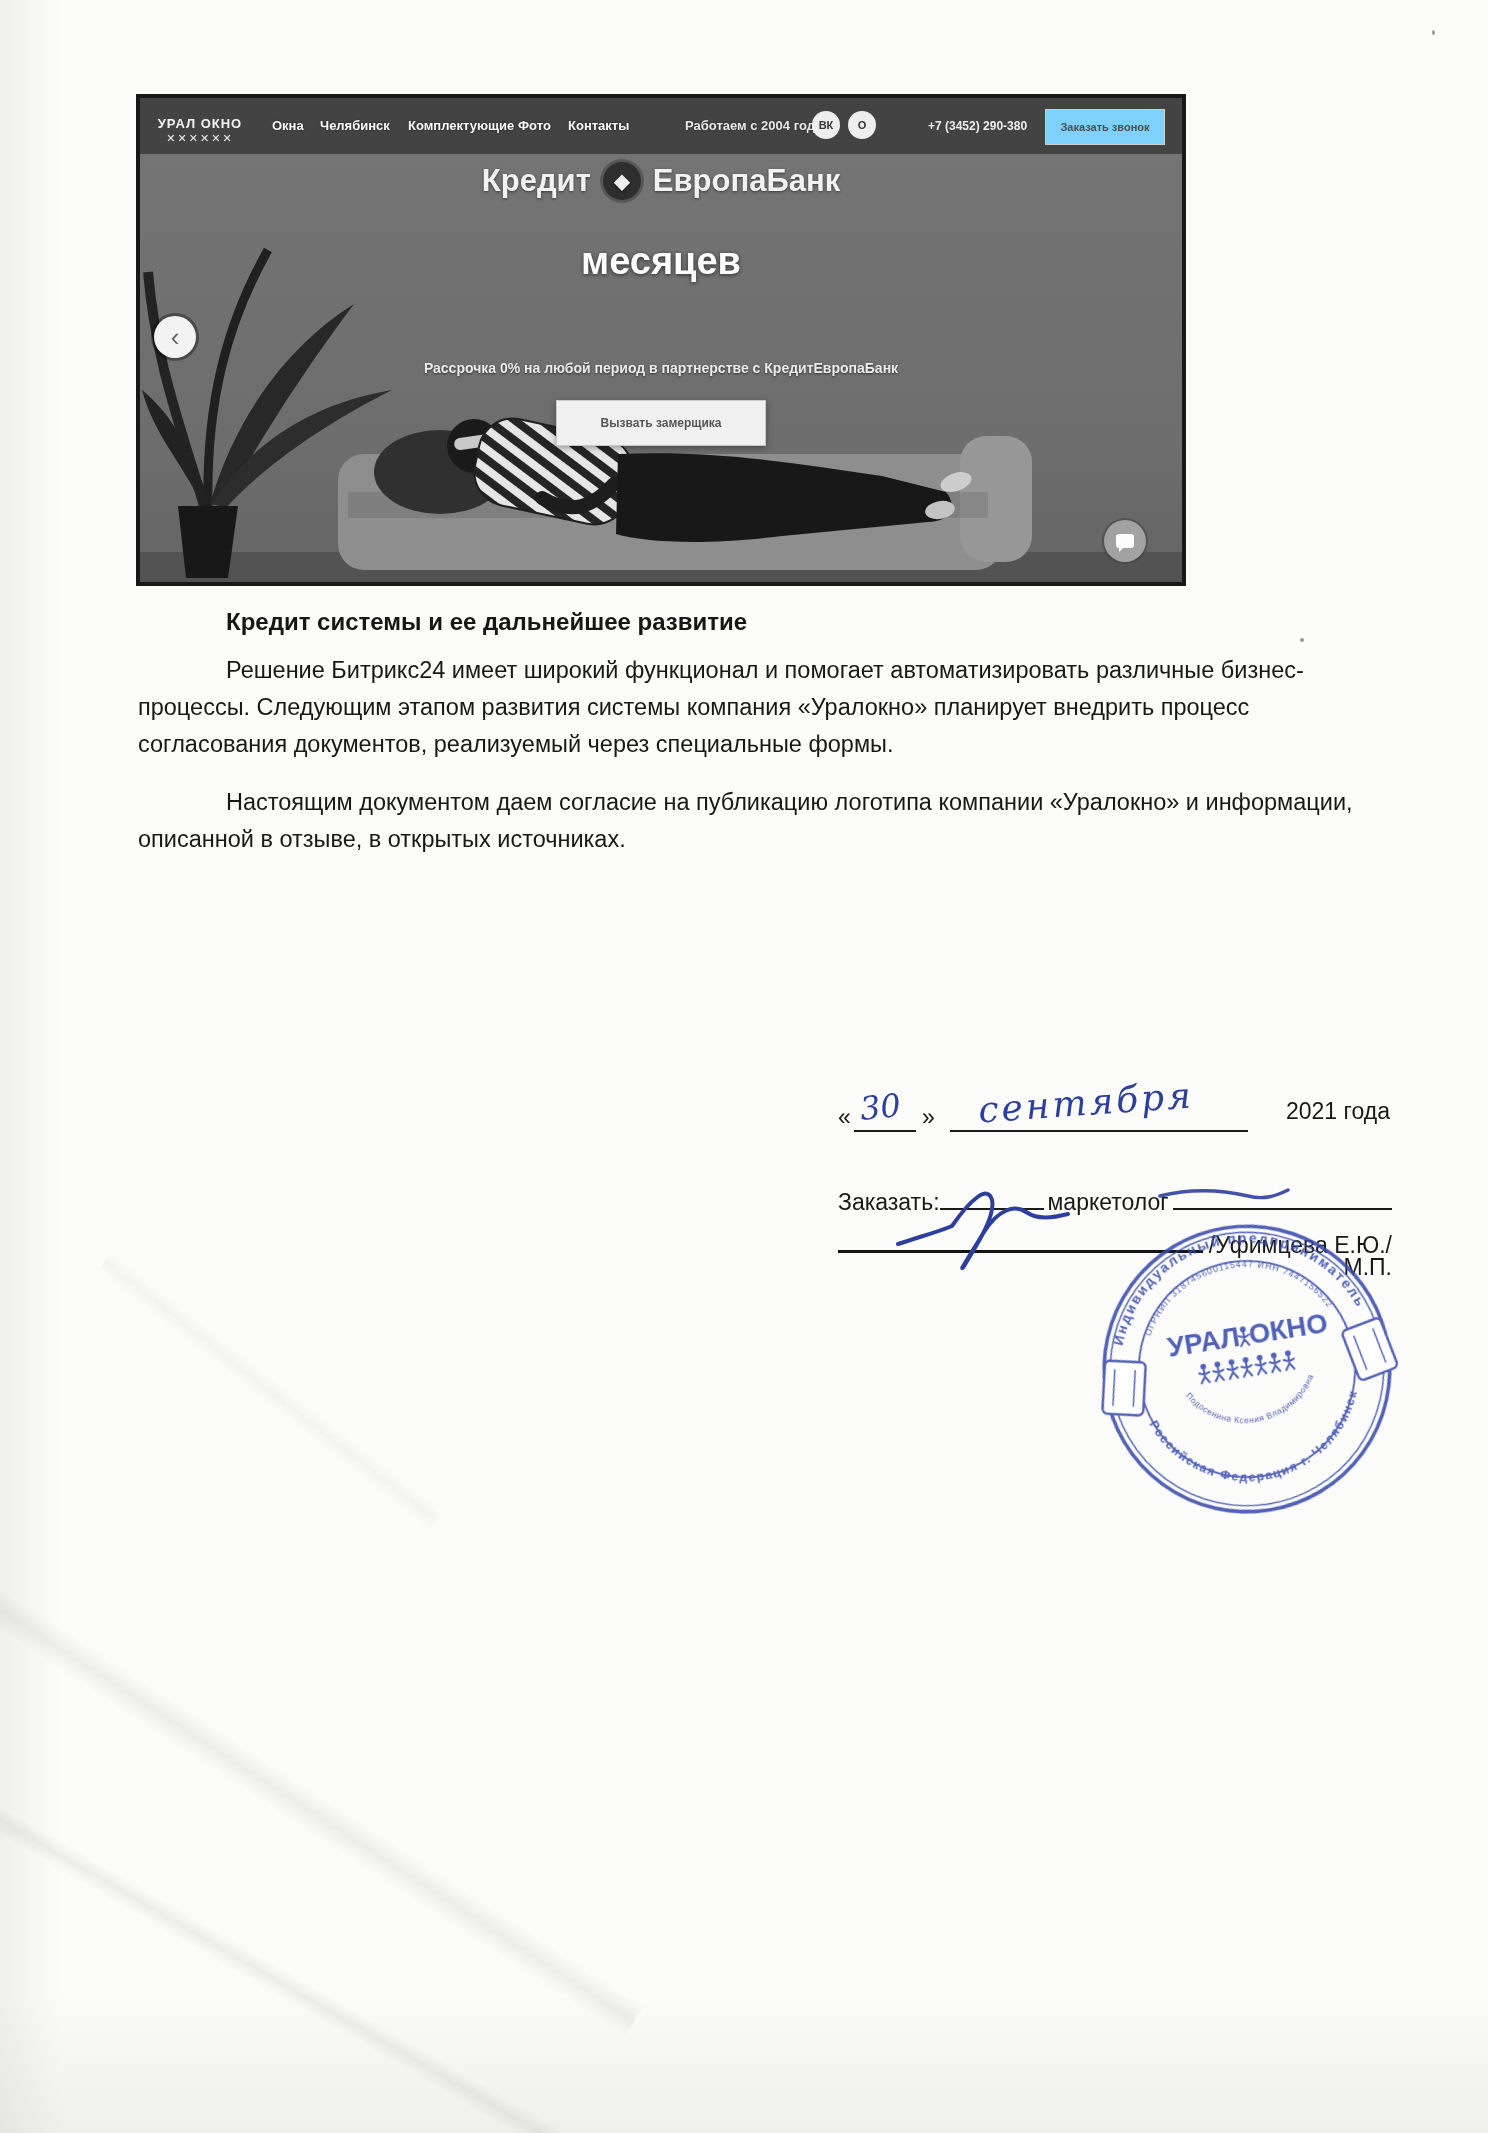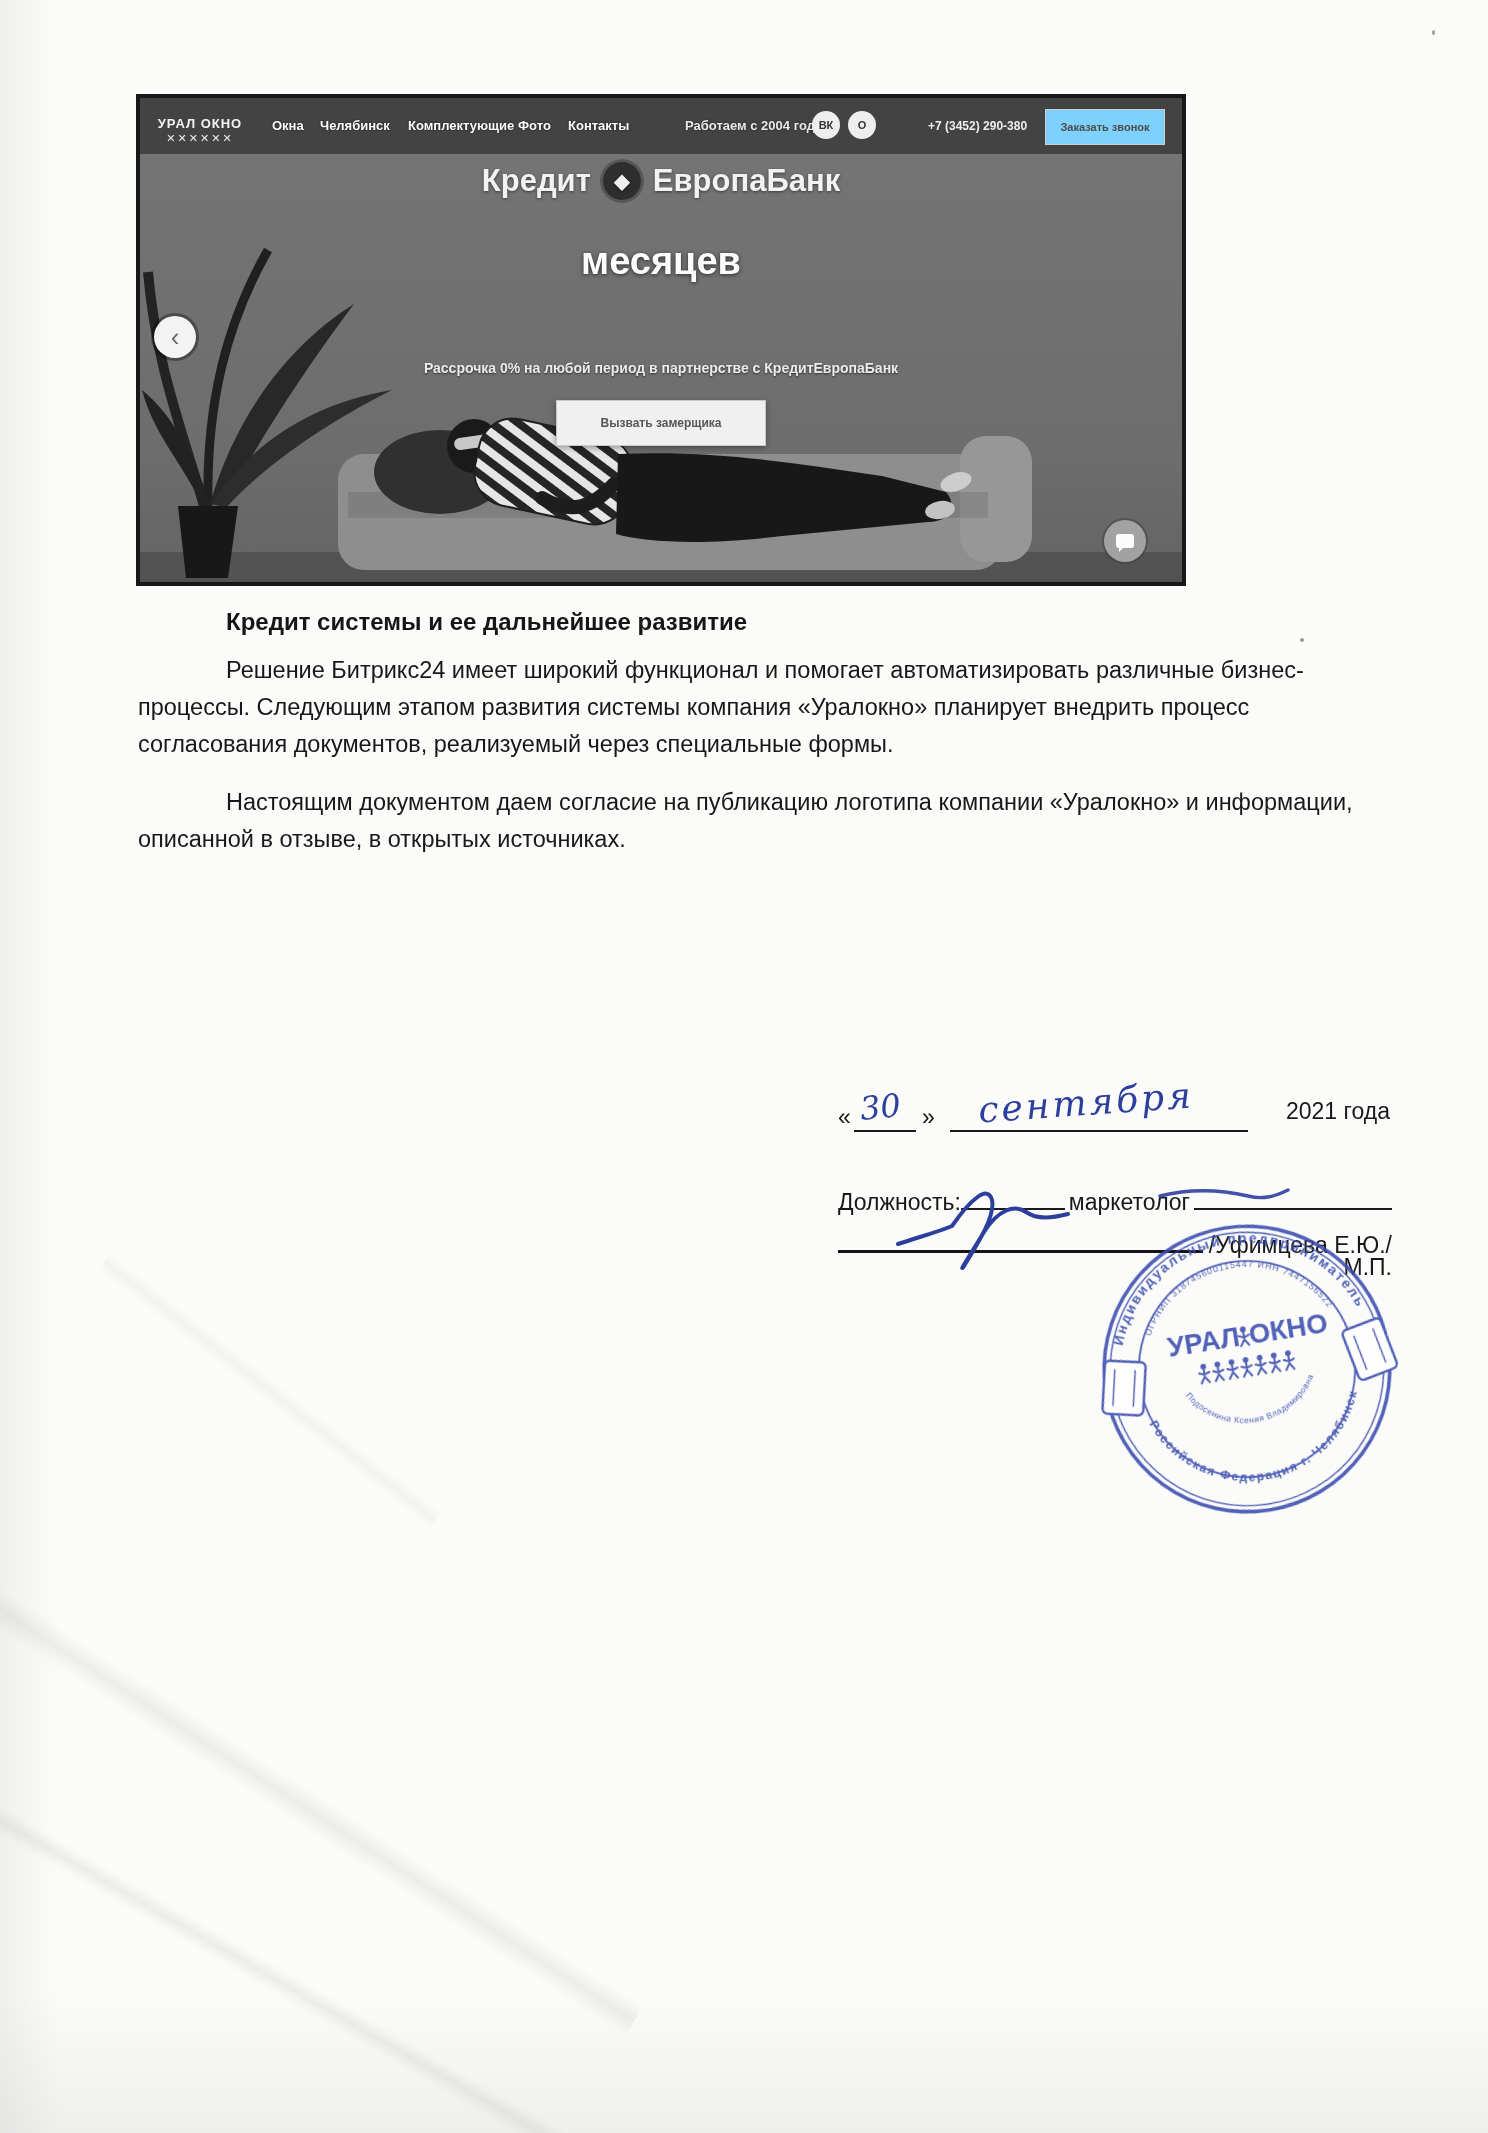--- a/index.html
+++ b/index.html
@@ -198,7 +198,7 @@
     <span class="date-year">2021 года</span>
   </div>
   <div class="pos-line">
-    <span class="pos-label">Должность:</span>
+    <span class="pos-label">Заказать:</span>
     <span class="u-blank1"></span>
     <span class="pos-value">маркетолог</span>
     <span class="u-blank2"></span>

